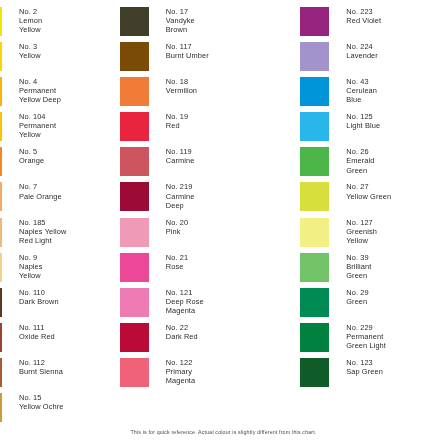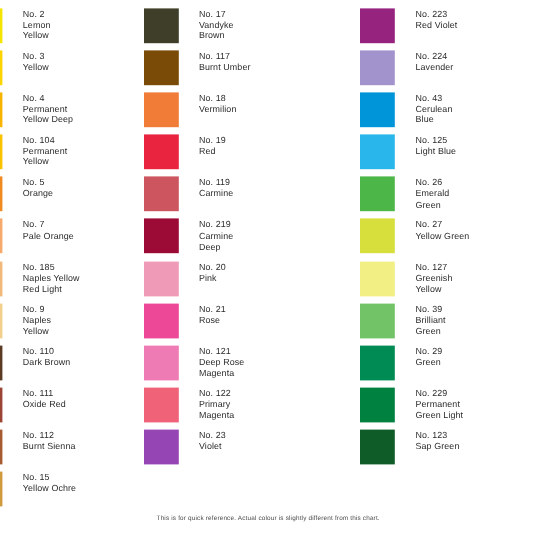--- a/index.html
+++ b/index.html
@@ -248,6 +248,13 @@
       </div>
       <div class="row">
         <div class="swatch-wrap">
+            <span class="swatch" style="background:#ba0a38;"></span>
+          </div>
+        <div class="label">No. 22
+Dark Red</div>
+      </div>
+      <div class="row">
+        <div class="swatch-wrap">
             <span class="swatch" style="background:#ef6277;"></span>
           </div>
         <div class="label">No. 122

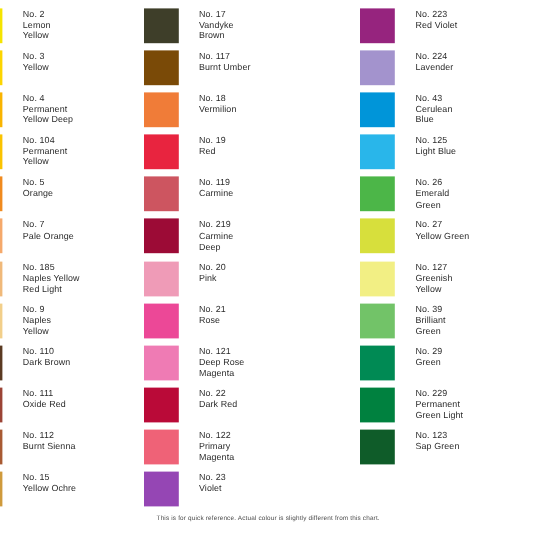--- a/index.html
+++ b/index.html
@@ -261,13 +261,6 @@
 Primary
 Magenta</div>
       </div>
-      <div class="row">
-        <div class="swatch-wrap">
-            <span class="swatch" style="background:#9546b4;"></span>
-          </div>
-        <div class="label">No. 23
-Violet</div>
-      </div>
     </div>
 
     <div class="column col-2">

